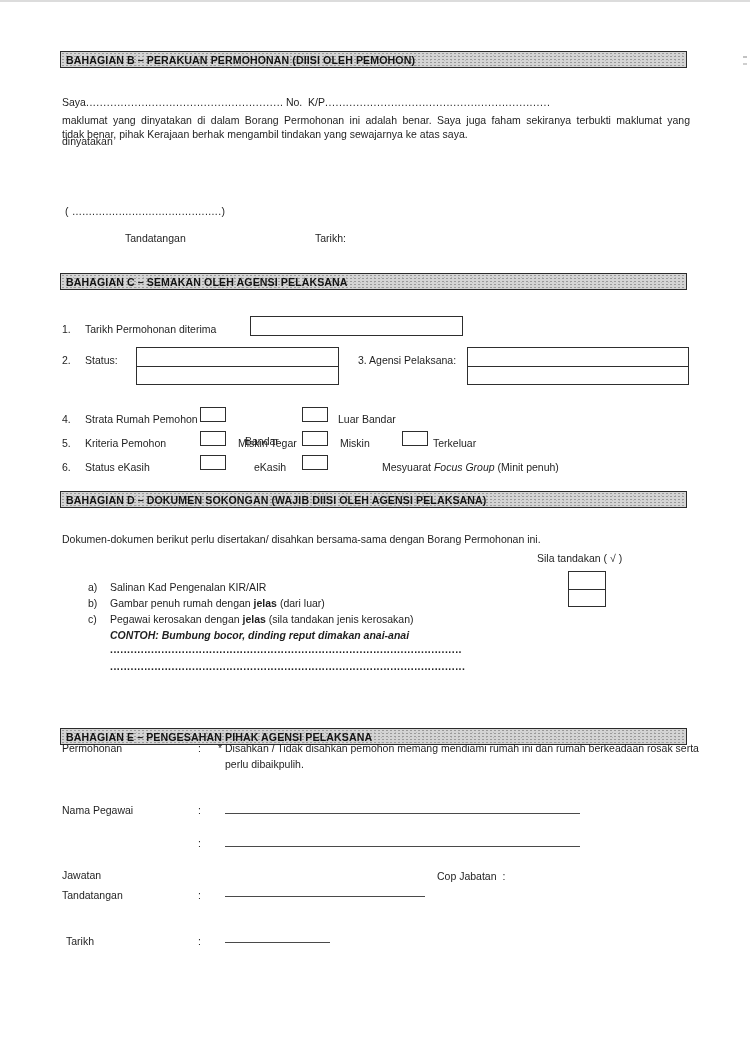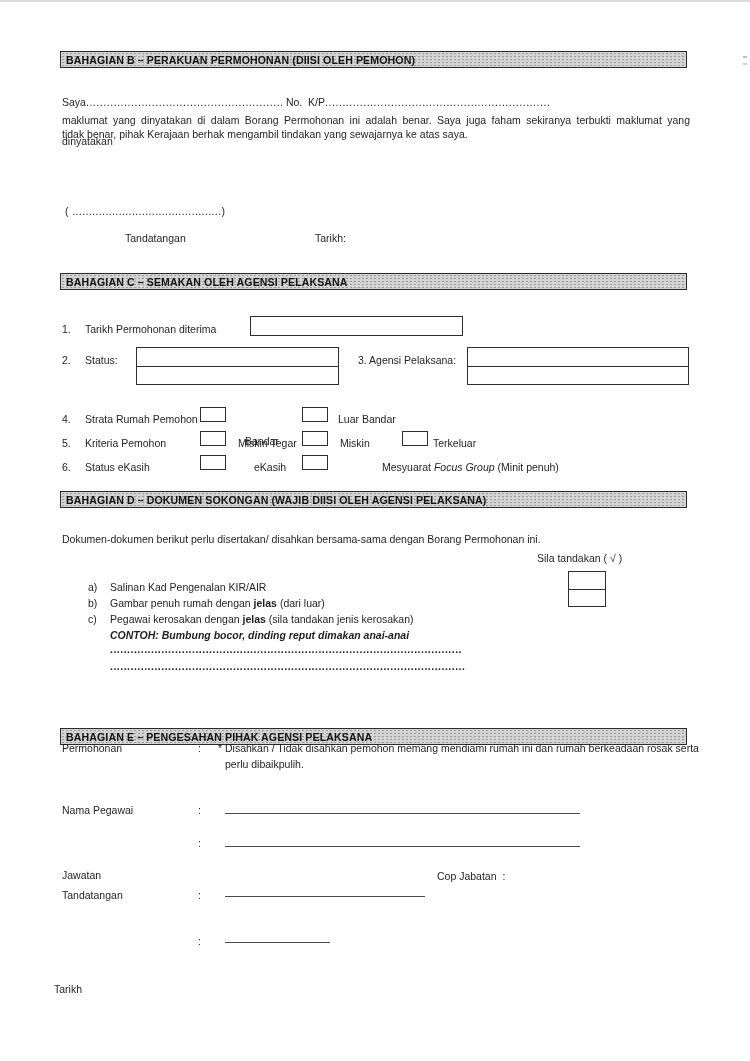--- a/index.html
+++ b/index.html
@@ -145,7 +145,7 @@
 <div class="uline" style="left:225px; top:896px; width:200px;"></div>
 <div class="txt" style="left:437px; top:866px;text-align:right;">Cop Jabatan&nbsp; :</div>
 
-<div class="txt" style="left:54px; top:931px;margin-top:48px;">Tarikh</div>
+<div class="txt" style="left:66px; top:931px;">Tarikh</div>
 <div class="txt" style="left:198px; top:931px;">:</div>
 <div class="uline" style="left:225px; top:942px; width:105px;"></div>
 

